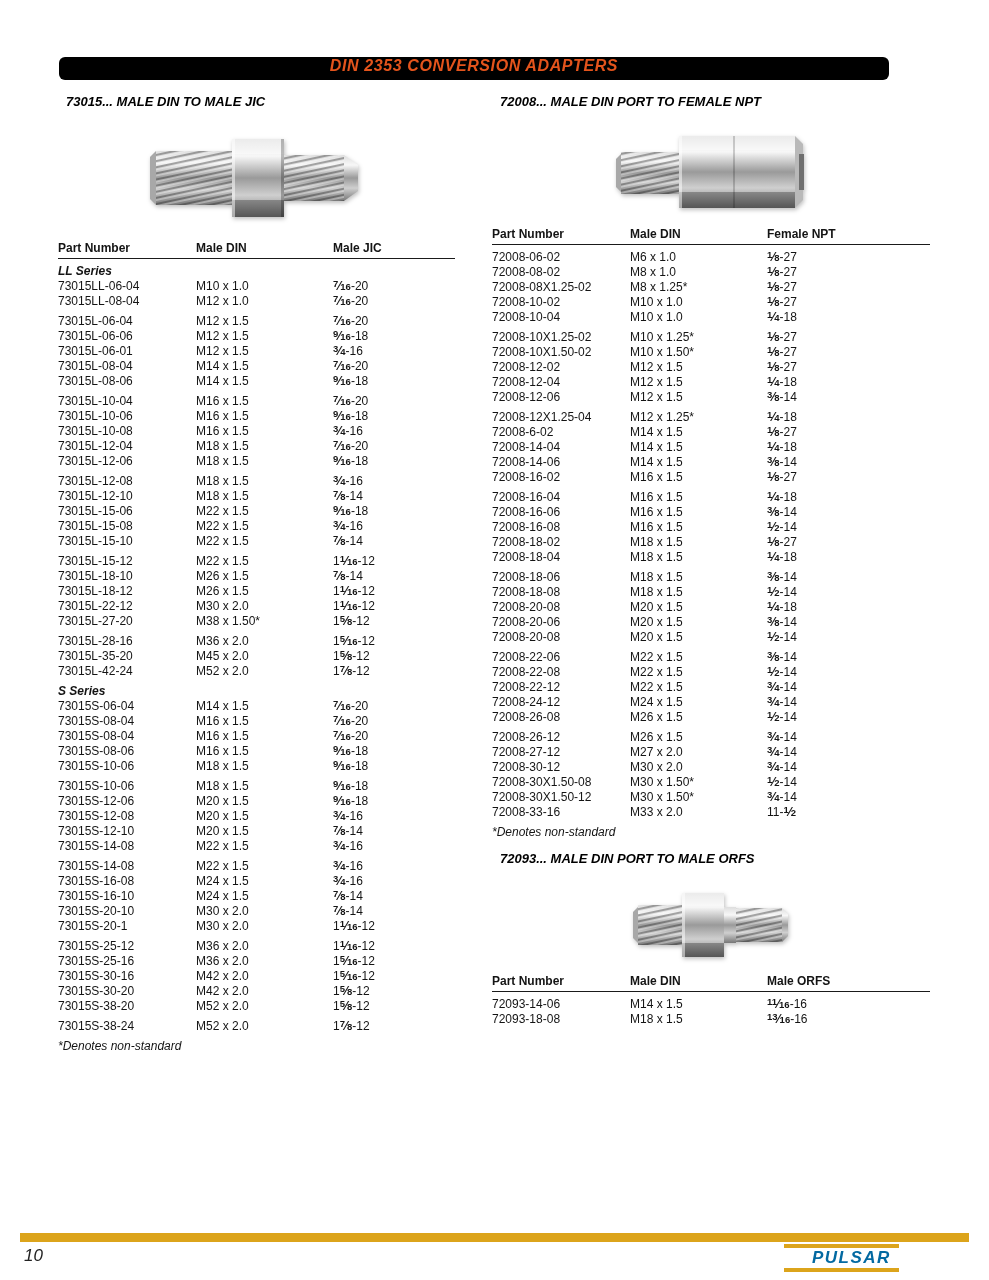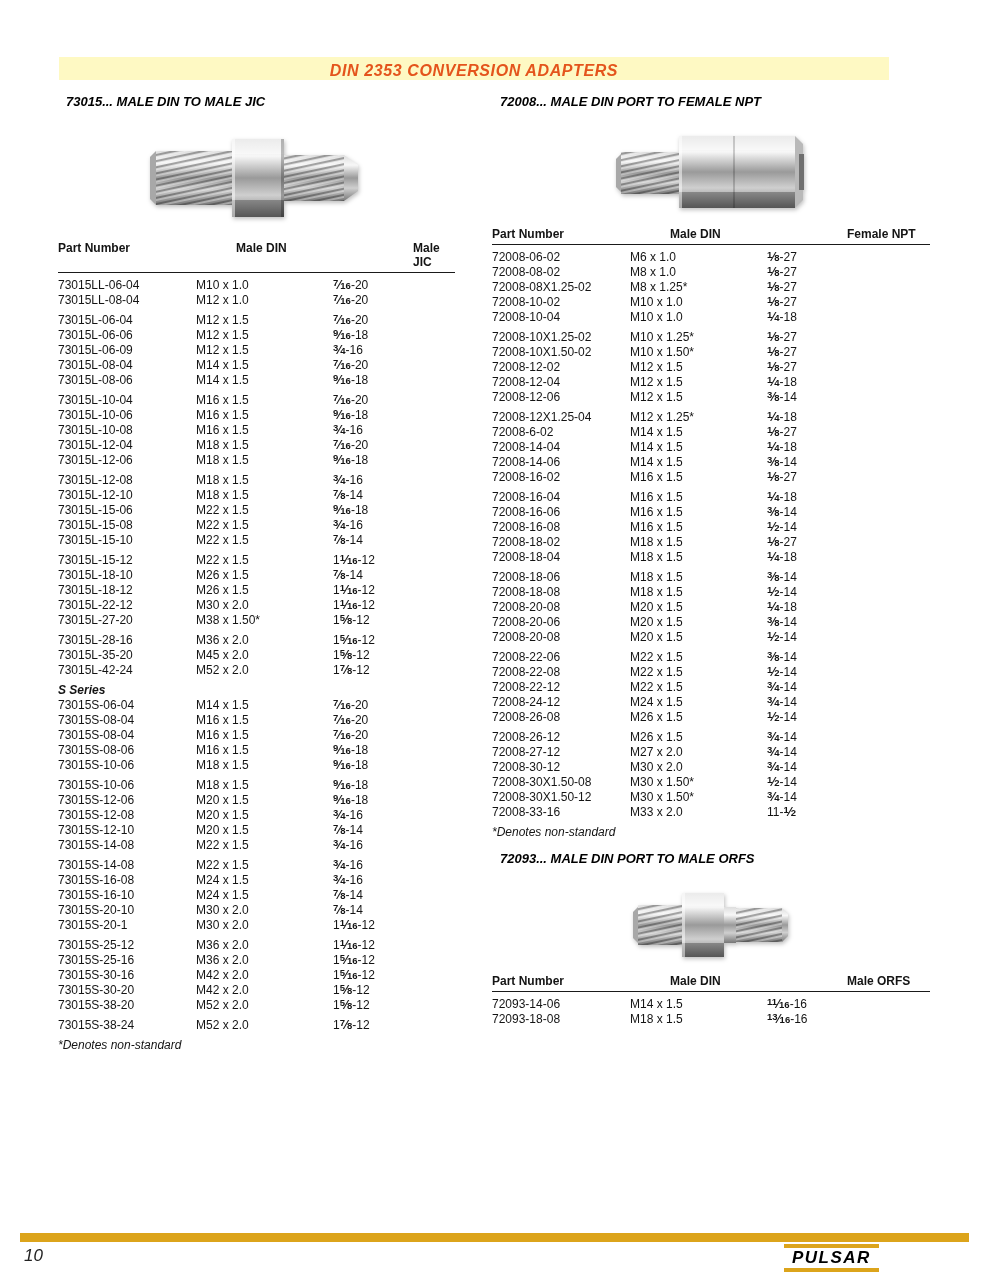--- a/index.html
+++ b/index.html
@@ -5,8 +5,8 @@
   html,body{margin:0;padding:0;background:#e9e9e9;}
   .page{position:relative;width:989px;height:1280px;background:#ffffff;margin:0 auto;
         font-family:"Liberation Sans",sans-serif;color:#141414;overflow:hidden;}
-  .banner{position:absolute;left:59px;top:57px;width:830px;height:23px;background:#fef9c3;
-          display:flex;align-items:flex-end;justify-content:center;}
+  .banner{position:absolute;left:59px;top:57px;width:830px;height:23px;background:#000000;
+          display:flex;align-items:flex-start;justify-content:center;border-radius:6px;}
   .banner-title{font-style:italic;font-weight:bold;font-size:16px;color:#e4541c;letter-spacing:.6px;}
 
   .col{position:absolute;top:86px;}

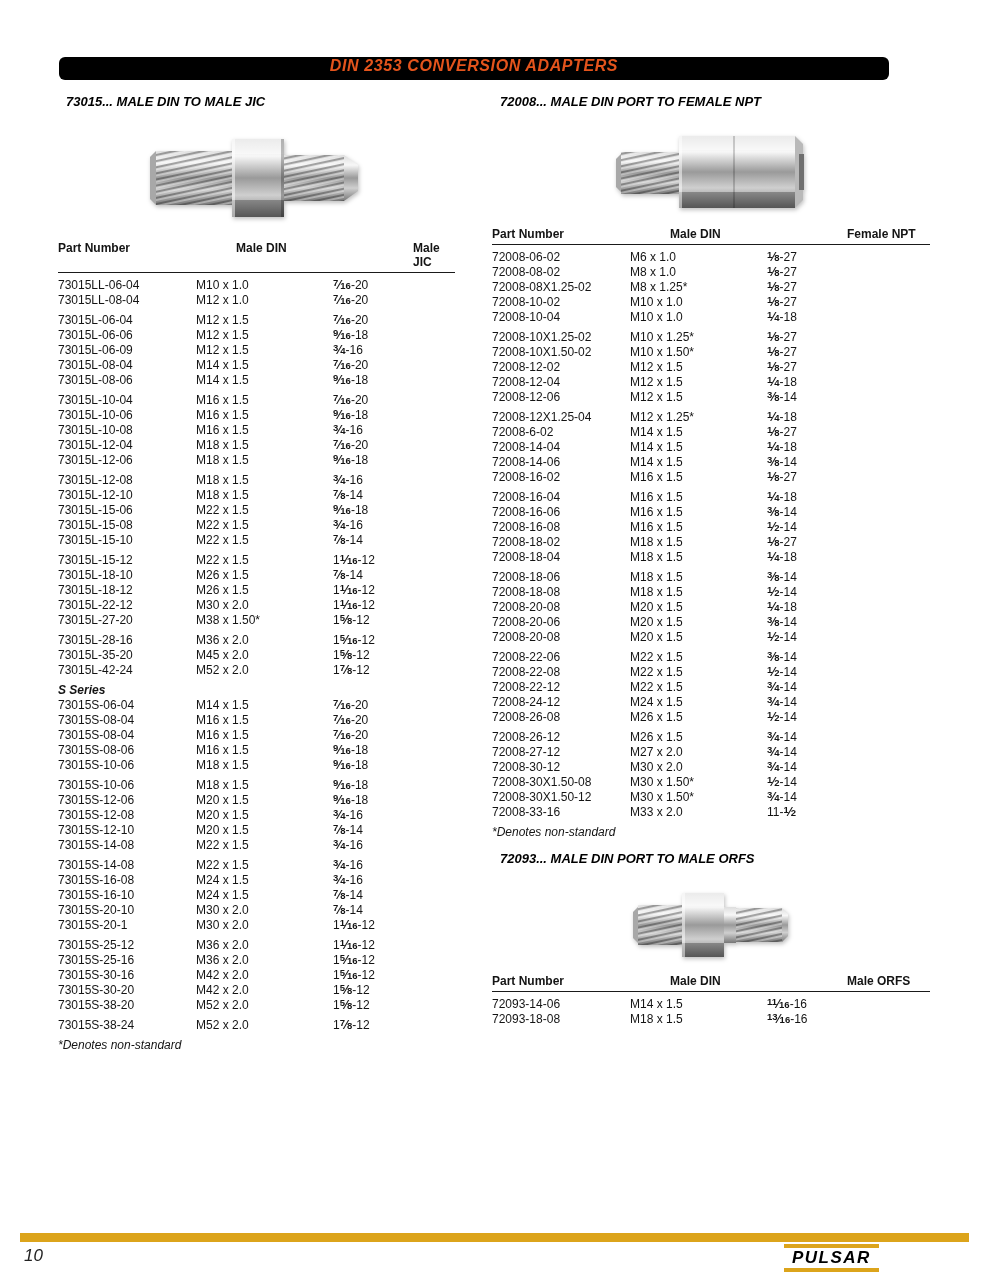--- a/index.html
+++ b/index.html
@@ -21,7 +21,7 @@
   .photo svg{filter:drop-shadow(1px 2px 2px rgba(0,0,0,.25));}
 
   .thead{display:flex;font-weight:bold;font-size:12px;border-bottom:1.5px solid #1a1a1a;
-         padding-bottom:3px;margin-bottom:5px;gap:40px;}
+         padding-bottom:3px;margin-bottom:5px;}
   .c{display:inline-block;}
   .c1{width:138px;}
   .c2{width:137px;}

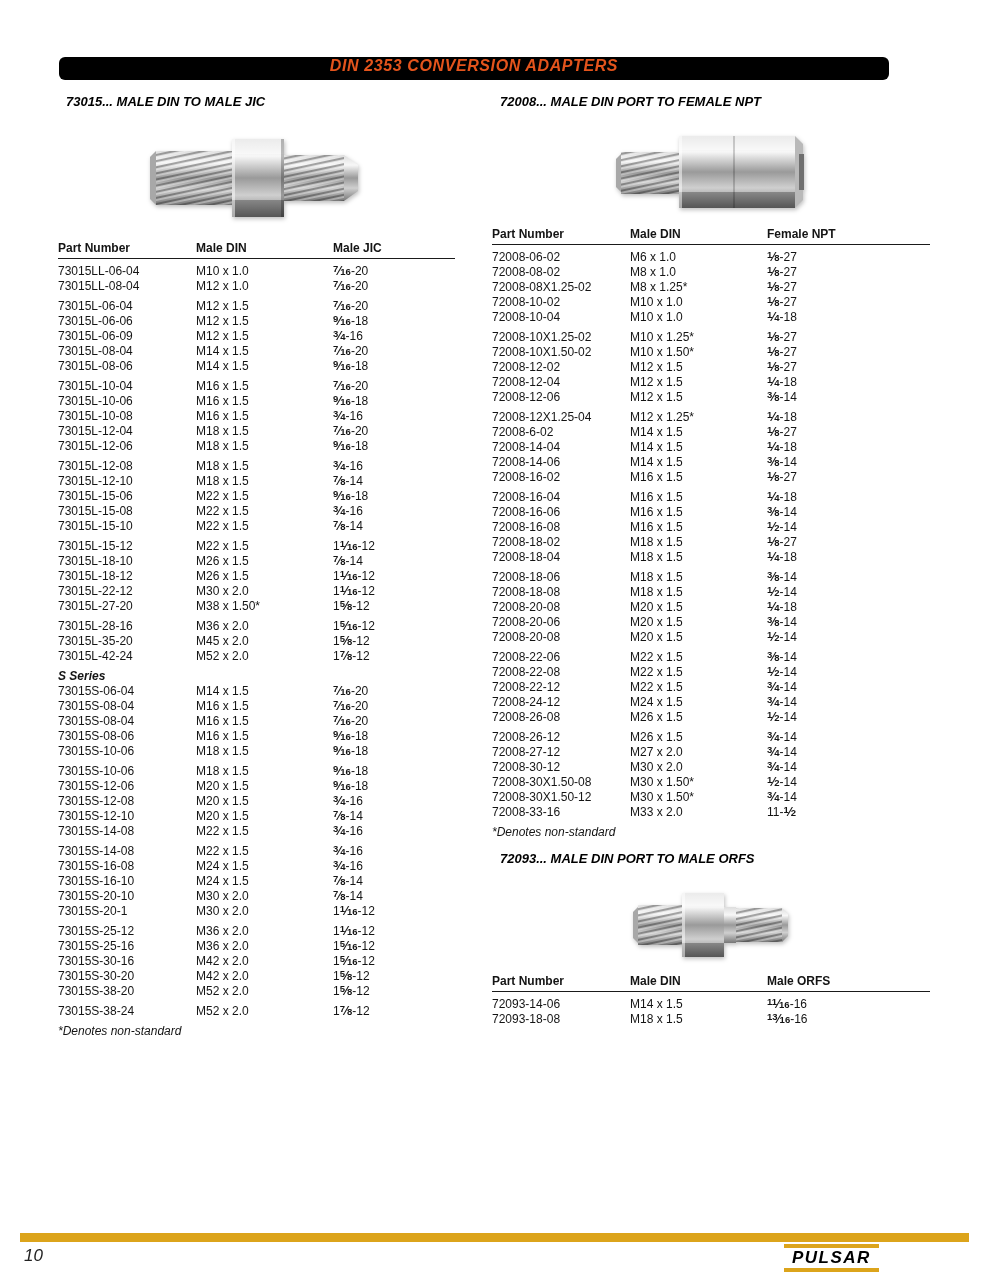--- a/index.html
+++ b/index.html
@@ -93,6 +93,7 @@
           <span class="c c3">Male JIC</span>
         </div>
         <div class="tblock">
+          <div class="series">LL Series</div>
           <div class="trow">
             <span class="c c1">73015LL-06-04</span>
             <span class="c c2">M10 x 1.0</span>

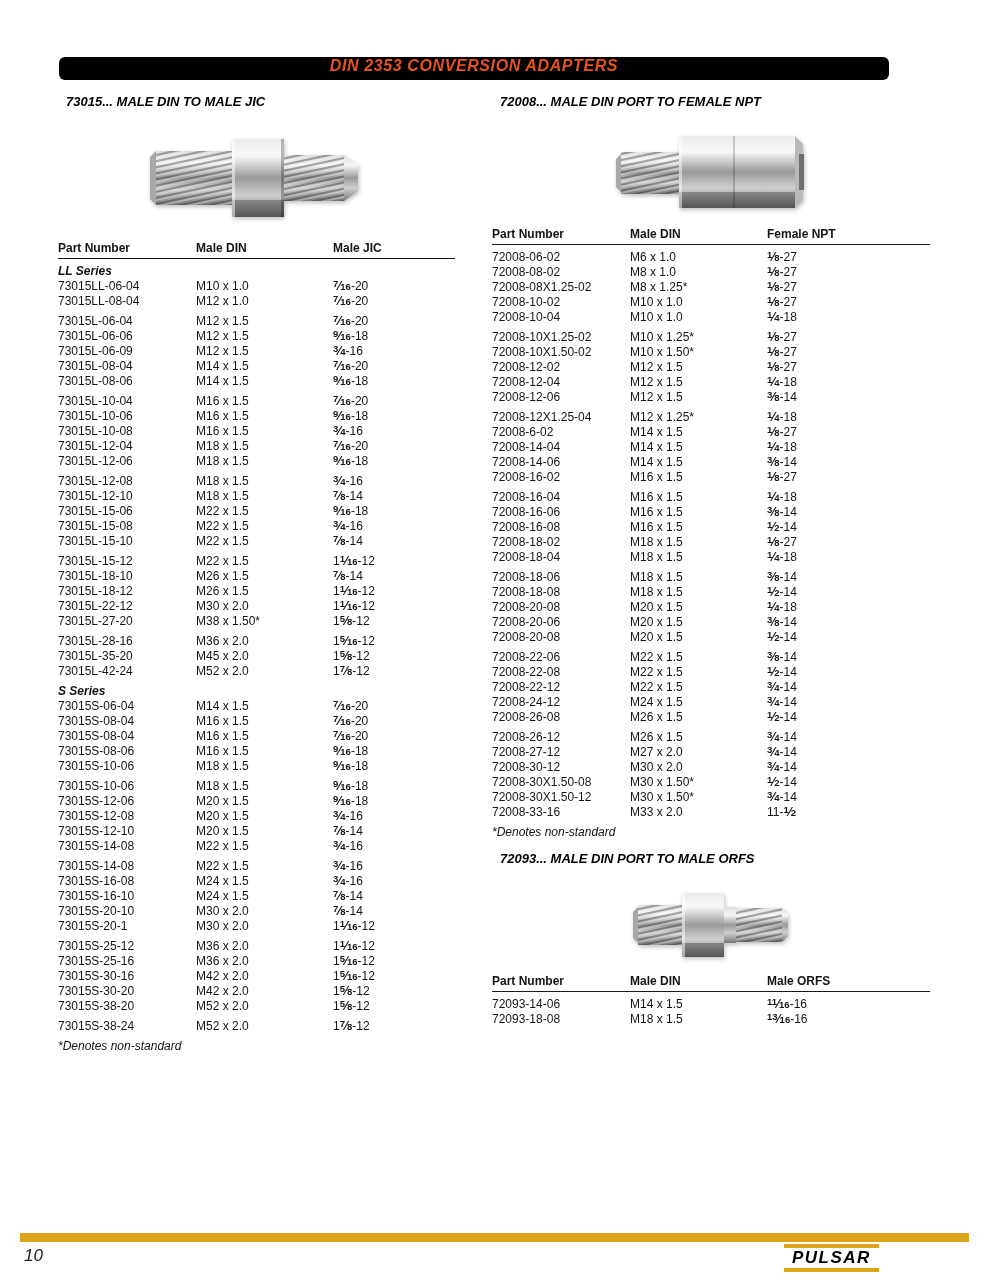--- a/index.html
+++ b/index.html
@@ -117,7 +117,7 @@
             <span class="c c3"><span class="fr"><sup>9</sup>⁄<sub>16</sub></span>-18</span>
           </div>
           <div class="trow">
-            <span class="c c1">73015L-06-09</span>
+            <span class="c c1">73015L-06-01</span>
             <span class="c c2">M12 x 1.5</span>
             <span class="c c3"><span class="fr"><sup>3</sup>⁄<sub>4</sub></span>-16</span>
           </div>

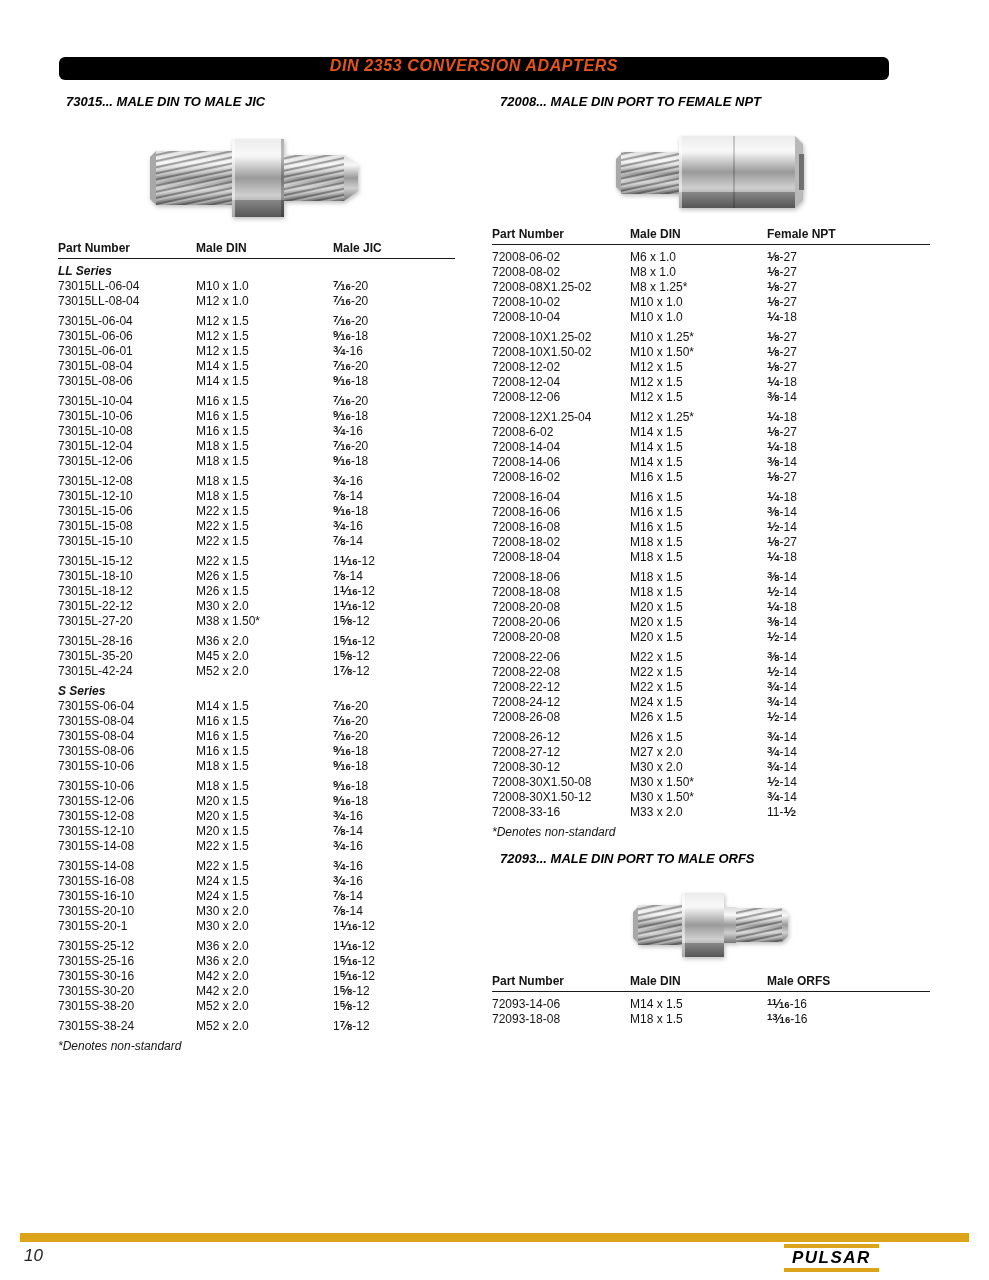--- a/index.html
+++ b/index.html
@@ -42,7 +42,7 @@
   .pageno{position:absolute;left:24px;top:1246px;font-size:17px;color:#222;font-style:italic;}
   .logo{position:absolute;left:784px;top:1244px;border-top:4px solid #dca41b;border-bottom:4px solid #dca41b;
         padding:0 8px;background:#fff;}
-  .logo span{font-weight:bold;font-style:italic;font-size:17px;letter-spacing:1.5px;color:#000000;}
+  .logo span{font-weight:bold;font-style:italic;font-size:17px;letter-spacing:1.5px;color:#0369a1;margin-left:20px;}
 </style>
 </head>
 <body>

